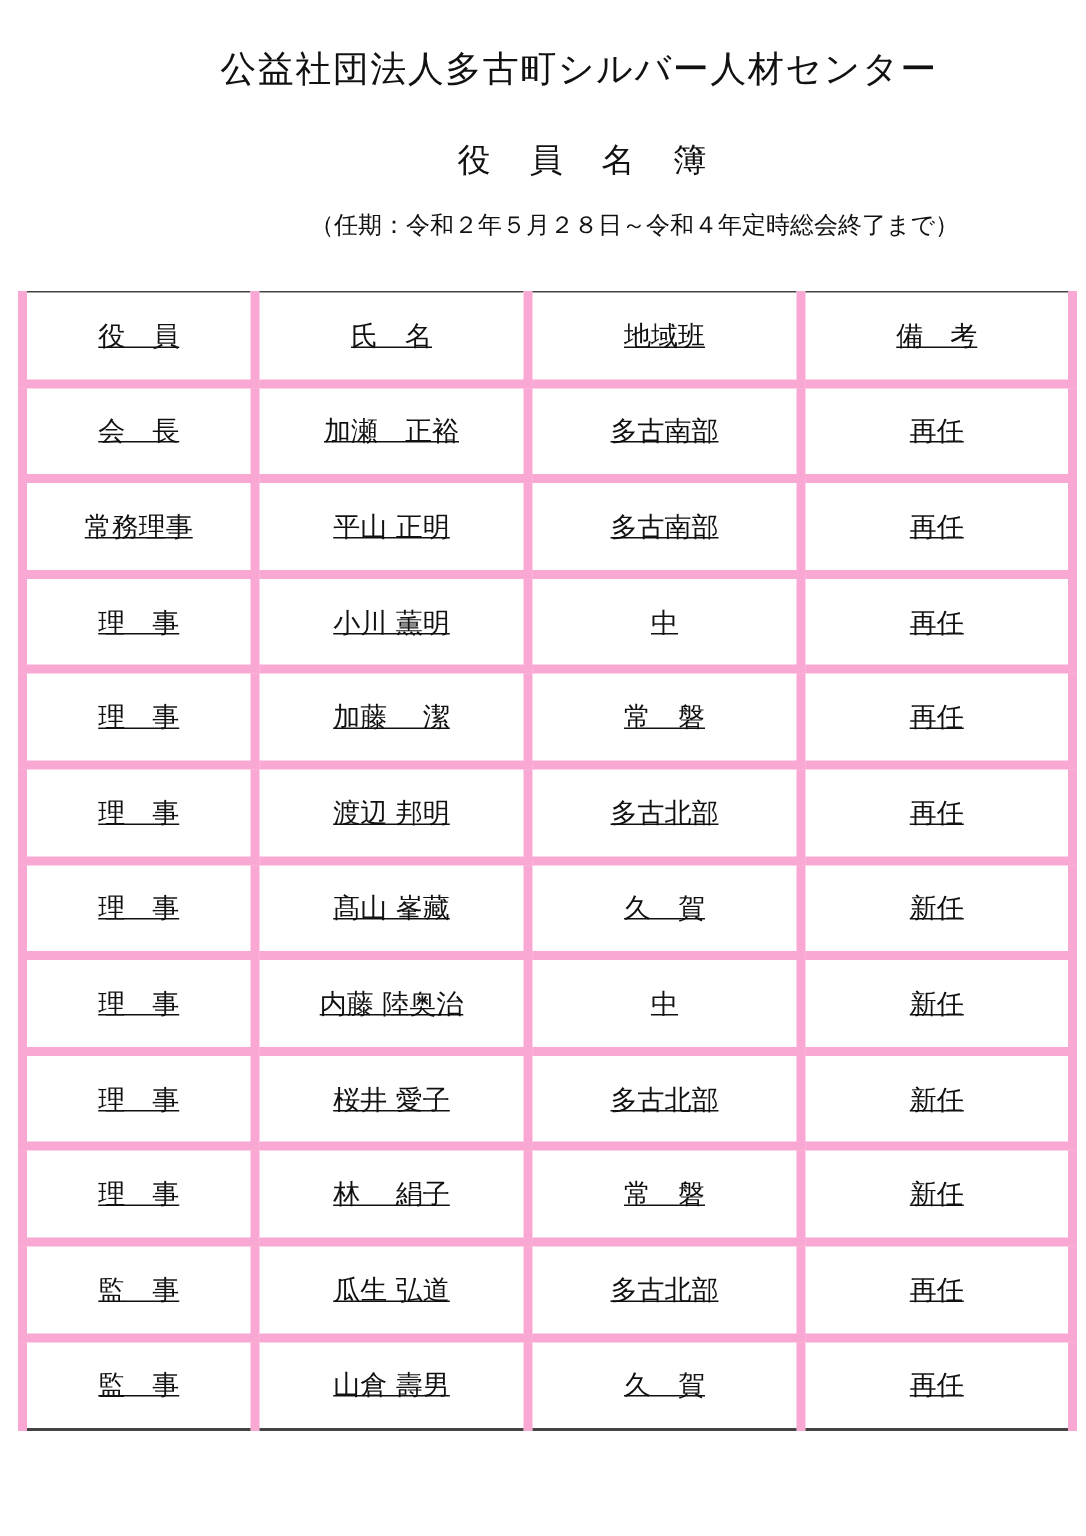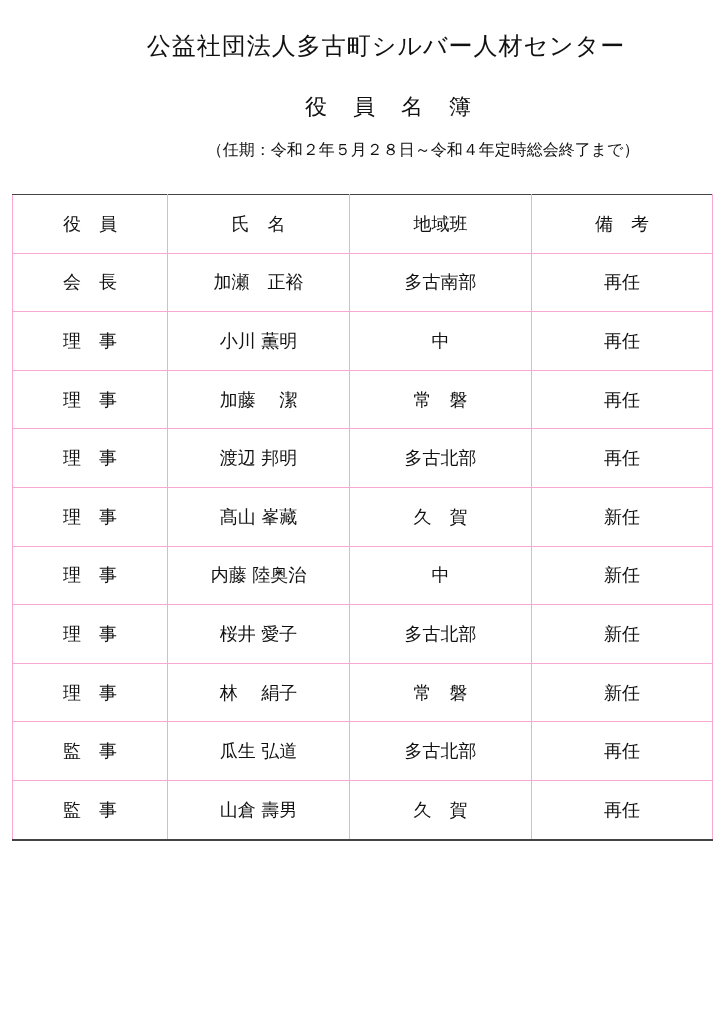--- a/index.html
+++ b/index.html
@@ -18,7 +18,7 @@
   table.roster tr:first-child td { border-top:1.5px solid #444; }
   table.roster tr:last-child td { border-bottom:2px solid #444; }
   col.c1 { width:155px; } col.c2 { width:182px; } col.c3 { width:182px; } col.c4 { width:181px; }
-  .cell-text { white-space:pre; }
+  .cell-text { white-space:pre;text-decoration:underline; }
 </style>
 </head>
 <body>

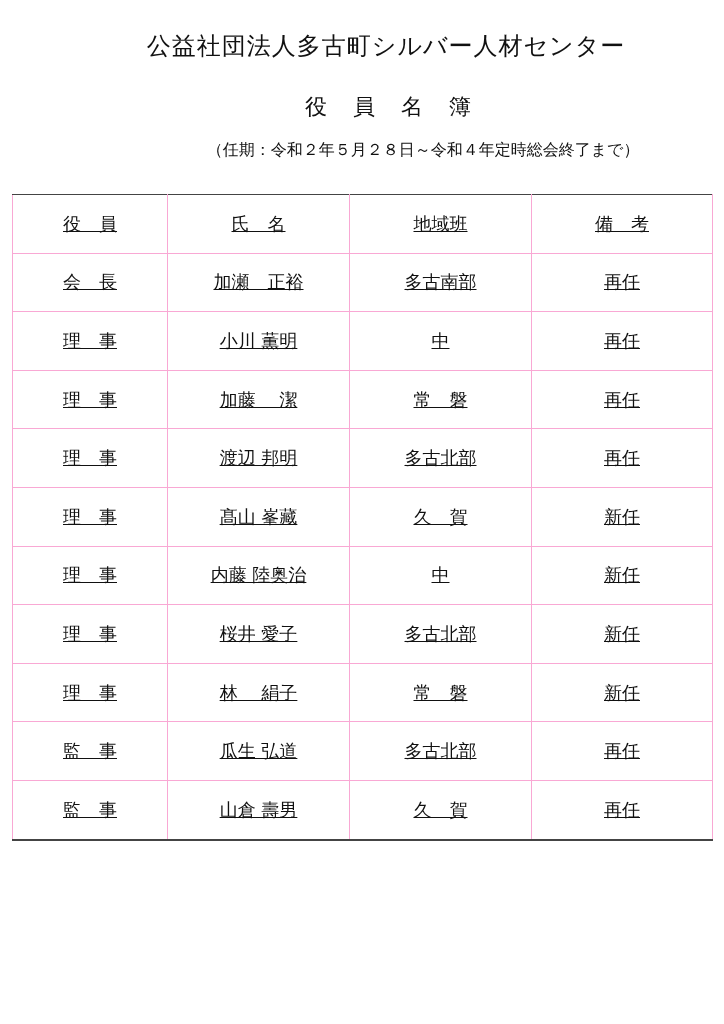--- a/index.html
+++ b/index.html
@@ -13,7 +13,7 @@
           font-size:16px; padding-left:50px; box-sizing:border-box;margin-left:36px; }
   table.roster { position:absolute; left:12px; top:194px; width:700px;
                  border-collapse:collapse; table-layout:fixed; }
-  table.roster td { border:1px solid #f9a8d4; height:57.6px; padding:0;
+  table.roster td { border:6px solid #f9a8d4; height:57.6px; padding:0;
                     text-align:center; vertical-align:middle; font-size:18px; }
   table.roster tr:first-child td { border-top:1.5px solid #444; }
   table.roster tr:last-child td { border-bottom:2px solid #444; }

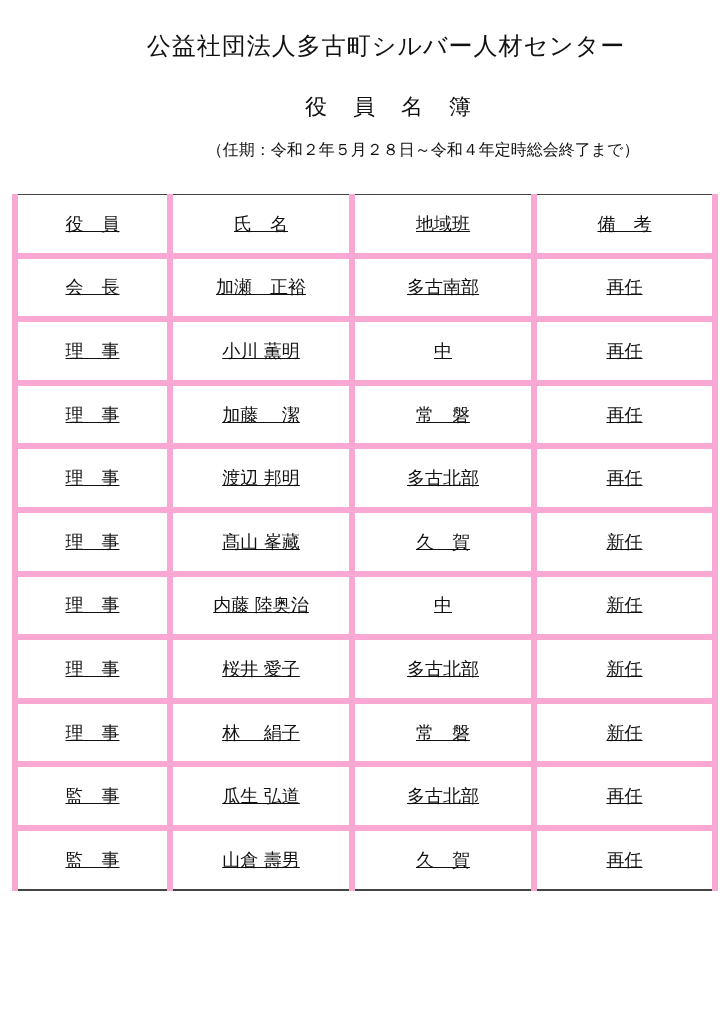--- a/index.html
+++ b/index.html
@@ -44,6 +44,12 @@
   <tr>
         <td><span class="cell-text">会　長</span></td>
         <td><span class="cell-text">加瀬　正裕</span></td>
+        <td><span class="cell-text">多古南部</span></td>
+        <td><span class="cell-text">再任</span></td>
+      </tr>
+      <tr>
+        <td><span class="cell-text">常務理事</span></td>
+        <td><span class="cell-text">平山 正明</span></td>
         <td><span class="cell-text">多古南部</span></td>
         <td><span class="cell-text">再任</span></td>
       </tr>

